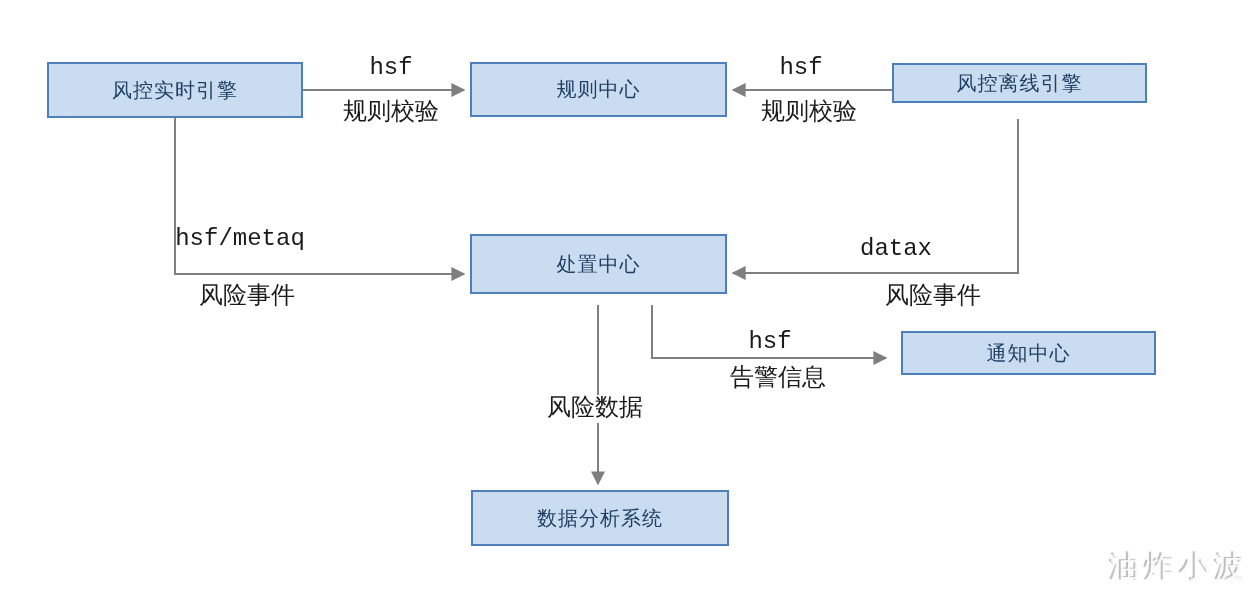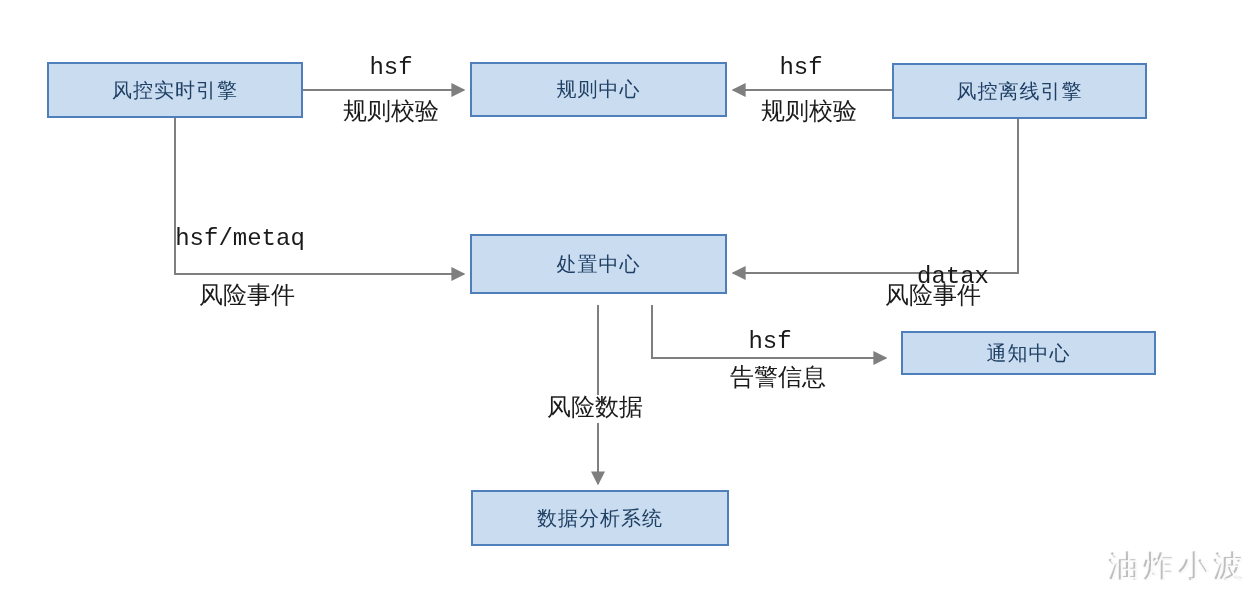--- a/index.html
+++ b/index.html
@@ -76,7 +76,7 @@
 
   <div class="node" style="left:470px; top:62px; width:257px; height:55px;">规则中心</div>
 
-  <div class="node" style="left:892px; top:63px; width:255px; height:56px;">风控离线引擎</div>
+  <div class="node" style="left:892px; top:63px; width:255px; height:40px;">风控离线引擎</div>
 
   <div class="node" style="left:470px; top:234px; width:257px; height:60px;">处置中心</div>
 

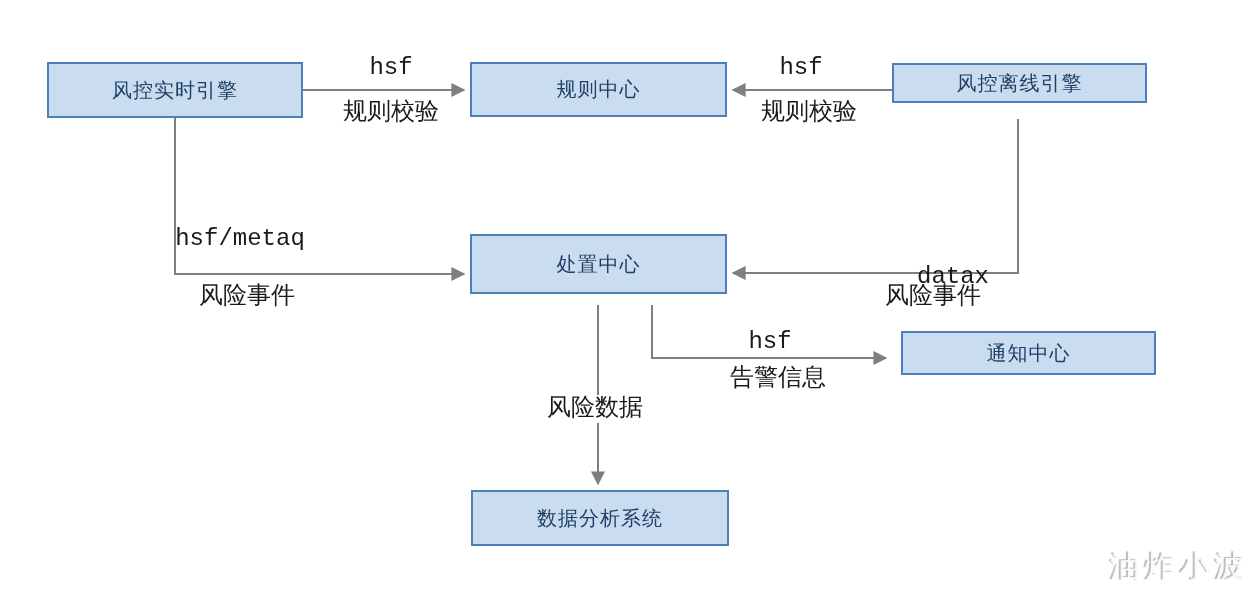--- a/index.html
+++ b/index.html
@@ -93,7 +93,7 @@
   <div class="edge-label" style="left:240px; top:225px;text-align:center;">hsf/metaq</div>
   <div class="edge-label" style="left:247px; top:283px;">风险事件</div>
 
-  <div class="edge-label" style="left:953px; top:235px;margin-top:28px;">datax</div>
+  <div class="edge-label" style="left:896px; top:235px;">datax</div>
   <div class="edge-label" style="left:933px; top:283px;">风险事件</div>
 
   <div class="edge-label" style="left:770px; top:328px;">hsf</div>

